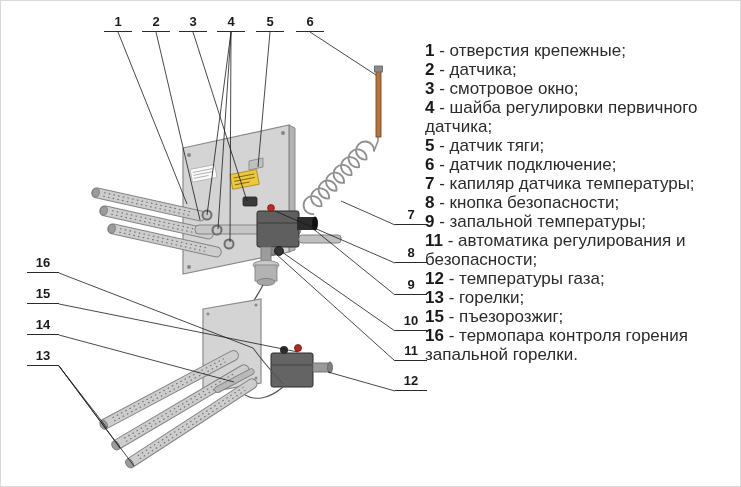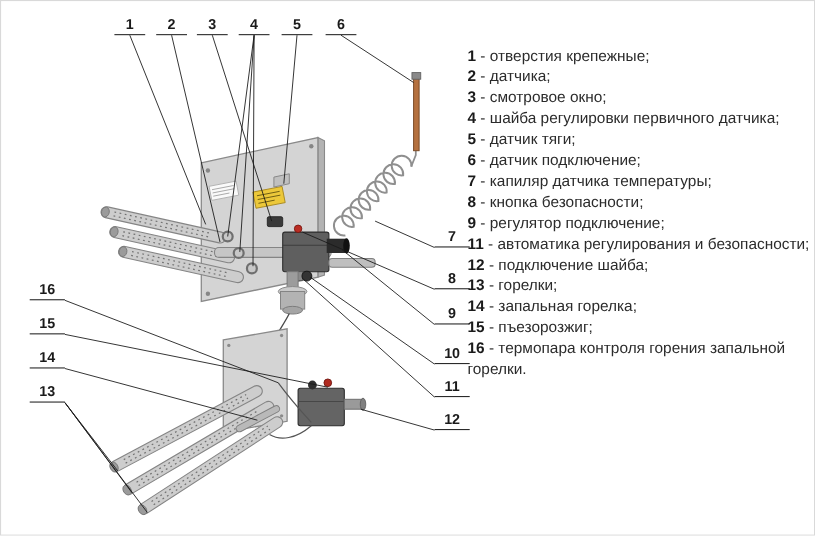--- a/index.html
+++ b/index.html
@@ -17,7 +17,7 @@
   .co-side{width:32px;}
   .legend{
     position:absolute;left:424px;top:40px;width:312px;
-    font-size:14px;line-height:19px;color:#2b2b2b;
+    font-size:17px;line-height:19px;color:#2b2b2b;
   }
   .legend-row{margin:0;}
   .legend-num{font-weight:bold;color:#1a1a1a;}

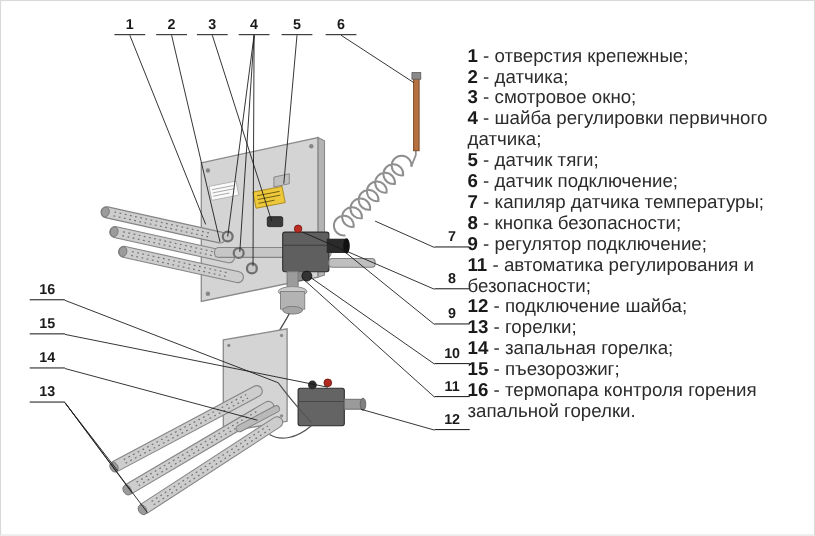--- a/index.html
+++ b/index.html
@@ -226,7 +226,7 @@
     <div class="legend-row"><span class="legend-num">6</span><span> - </span><span>датчик подключение;</span></div>
     <div class="legend-row"><span class="legend-num">7</span><span> - </span><span>капиляр датчика температуры;</span></div>
     <div class="legend-row"><span class="legend-num">8</span><span> - </span><span>кнопка безопасности;</span></div>
-    <div class="legend-row"><span class="legend-num">9</span><span> - </span><span>регулятор подключение;</span></div>
+    <div class="legend-row"><span class="legend-num">9</span><span> - </span><span>запальной температуры;</span></div>
     <div class="legend-row"><span class="legend-num">11</span><span> - </span><span>автоматика регулирования и безопасности;</span></div>
     <div class="legend-row"><span class="legend-num">12</span><span> - </span><span>подключение шайба;</span></div>
     <div class="legend-row"><span class="legend-num">13</span><span> - </span><span>горелки;</span></div>

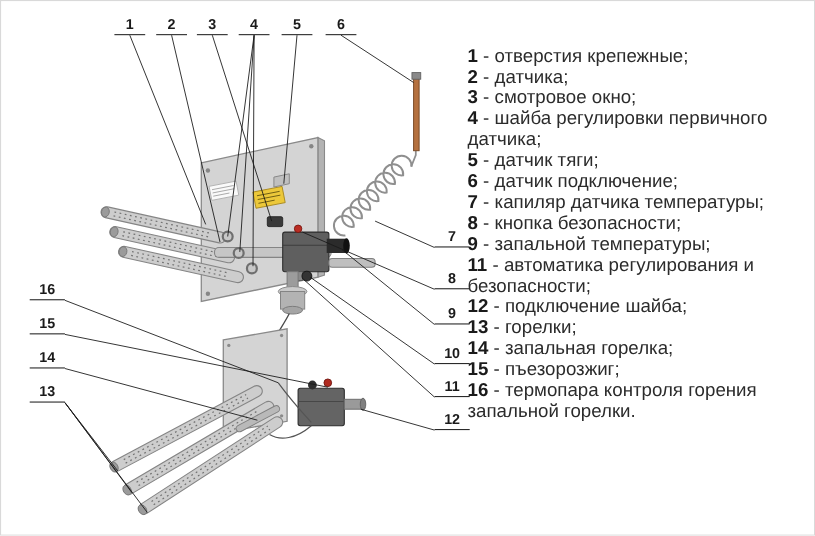--- a/index.html
+++ b/index.html
@@ -228,7 +228,7 @@
     <div class="legend-row"><span class="legend-num">8</span><span> - </span><span>кнопка безопасности;</span></div>
     <div class="legend-row"><span class="legend-num">9</span><span> - </span><span>запальной температуры;</span></div>
     <div class="legend-row"><span class="legend-num">11</span><span> - </span><span>автоматика регулирования и безопасности;</span></div>
-    <div class="legend-row"><span class="legend-num">12</span><span> - </span><span>подключение шайба;</span></div>
+    <div class="legend-row"><span class="legend-num">12</span><span> - </span><span>температуры газа;</span></div>
     <div class="legend-row"><span class="legend-num">13</span><span> - </span><span>горелки;</span></div>
     <div class="legend-row"><span class="legend-num">14</span><span> - </span><span>запальная горелка;</span></div>
     <div class="legend-row"><span class="legend-num">15</span><span> - </span><span>пъезорозжиг;</span></div>

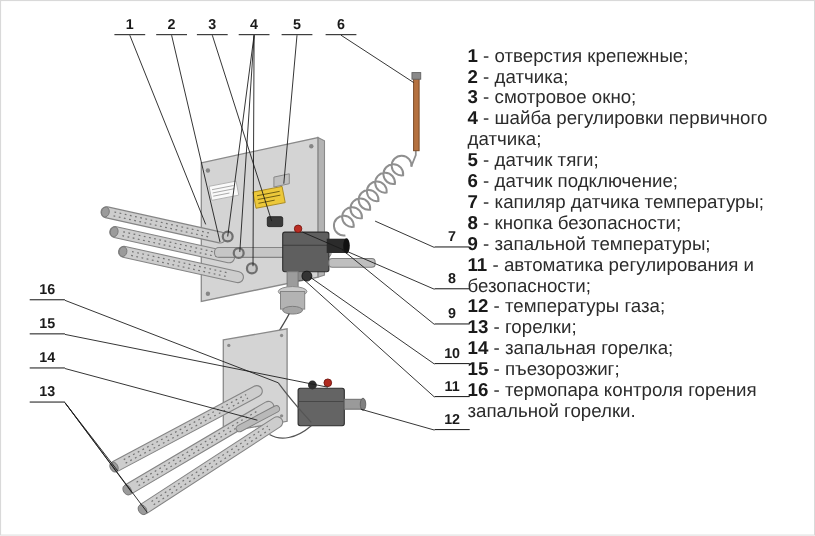--- a/index.html
+++ b/index.html
@@ -230,7 +230,6 @@
     <div class="legend-row"><span class="legend-num">11</span><span> - </span><span>автоматика регулирования и безопасности;</span></div>
     <div class="legend-row"><span class="legend-num">12</span><span> - </span><span>температуры газа;</span></div>
     <div class="legend-row"><span class="legend-num">13</span><span> - </span><span>горелки;</span></div>
-    <div class="legend-row"><span class="legend-num">14</span><span> - </span><span>запальная горелка;</span></div>
     <div class="legend-row"><span class="legend-num">15</span><span> - </span><span>пъезорозжиг;</span></div>
     <div class="legend-row"><span class="legend-num">16</span><span> - </span><span>термопара контроля горения запальной горелки.</span></div>
   </div>

